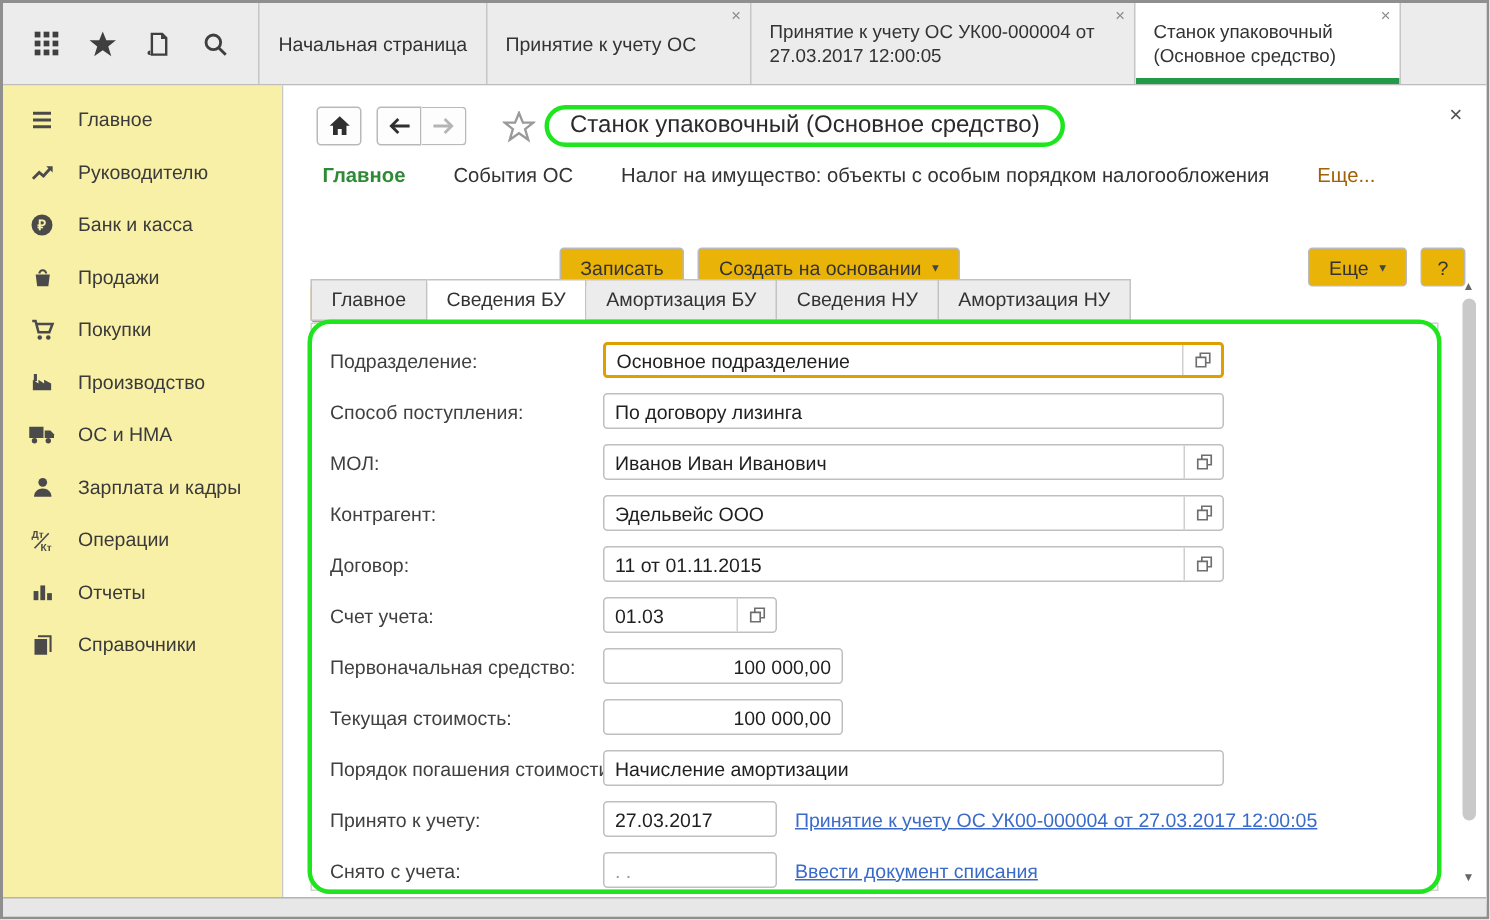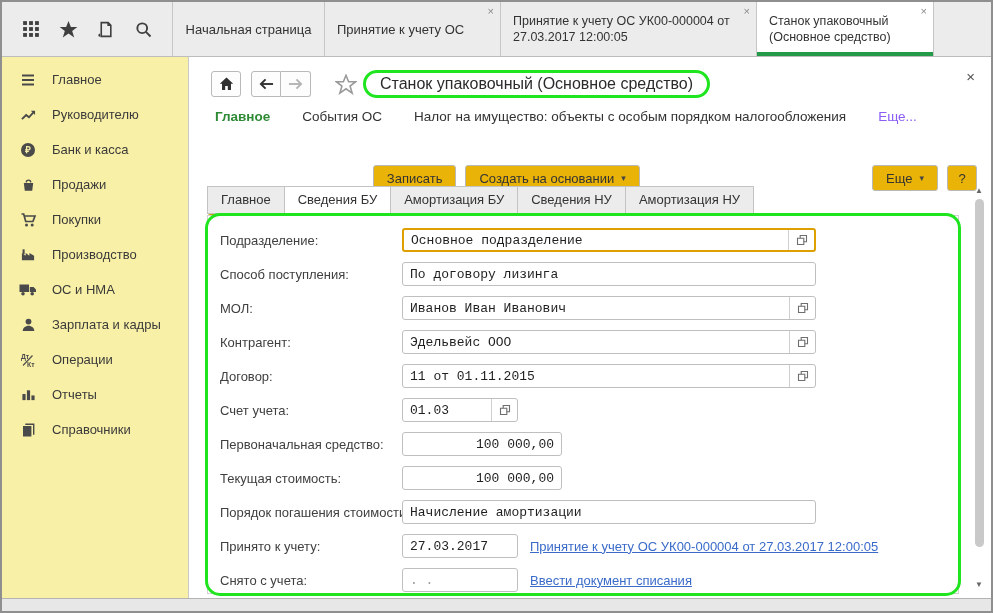--- a/index.html
+++ b/index.html
@@ -37,7 +37,7 @@
   
   .secnav{position:absolute;top:52px;left:26px;display:flex;gap:32px;font-size:13.5px;color:#333;white-space:nowrap;}
   .secnav .nactive{color:#2f8a35;font-weight:bold;}
-  .secnav .more{color:#8b5cf6;}
+  .secnav .more{color:#a16207;}
   .secnav span{cursor:pointer;}
   
   .cmdbar{position:absolute;top:84px;left:18px;right:14px;display:flex;gap:9px;align-items:center;}

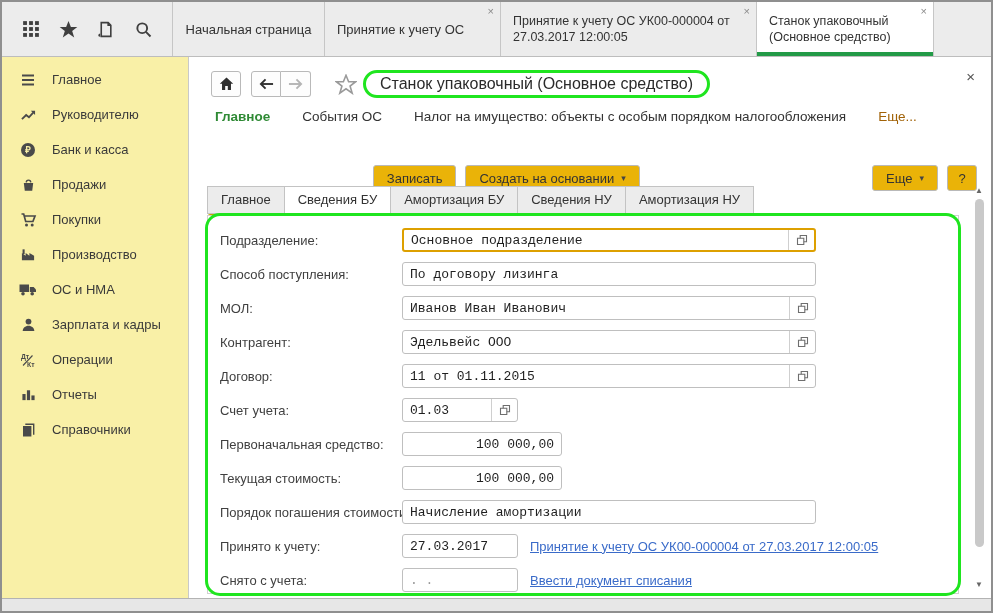--- a/index.html
+++ b/index.html
@@ -59,7 +59,7 @@
   .annot{position:absolute;inset:0;border:3px solid #1fe51f;border-radius:15px;pointer-events:none;z-index:5;}
   .frow{display:flex;align-items:center;height:24px;margin-bottom:10px;}
   .flabel{width:182px;flex:none;font-size:13px;color:#404040;white-space:nowrap;}
-  .fbox{display:flex;align-items:center;height:24px;box-sizing:border-box;border:1px solid #bfbfbf;border-radius:3px;background:#fff;cursor:text;font-family:Liberation Mono, monospace;}
+  .fbox{display:flex;align-items:center;height:24px;box-sizing:border-box;border:1px solid #bfbfbf;border-radius:3px;background:#fff;cursor:text;}
   .fbox .val{padding:0 7px;font-size:13px;color:#1f1f1f;flex:1;white-space:nowrap;overflow:hidden;}
   .fbox .openb{width:25px;flex:none;align-self:stretch;border-left:1px solid #cfcfcf;display:flex;align-items:center;justify-content:center;cursor:pointer;}
   .fbox.focused{border:2px solid #dda000;}

